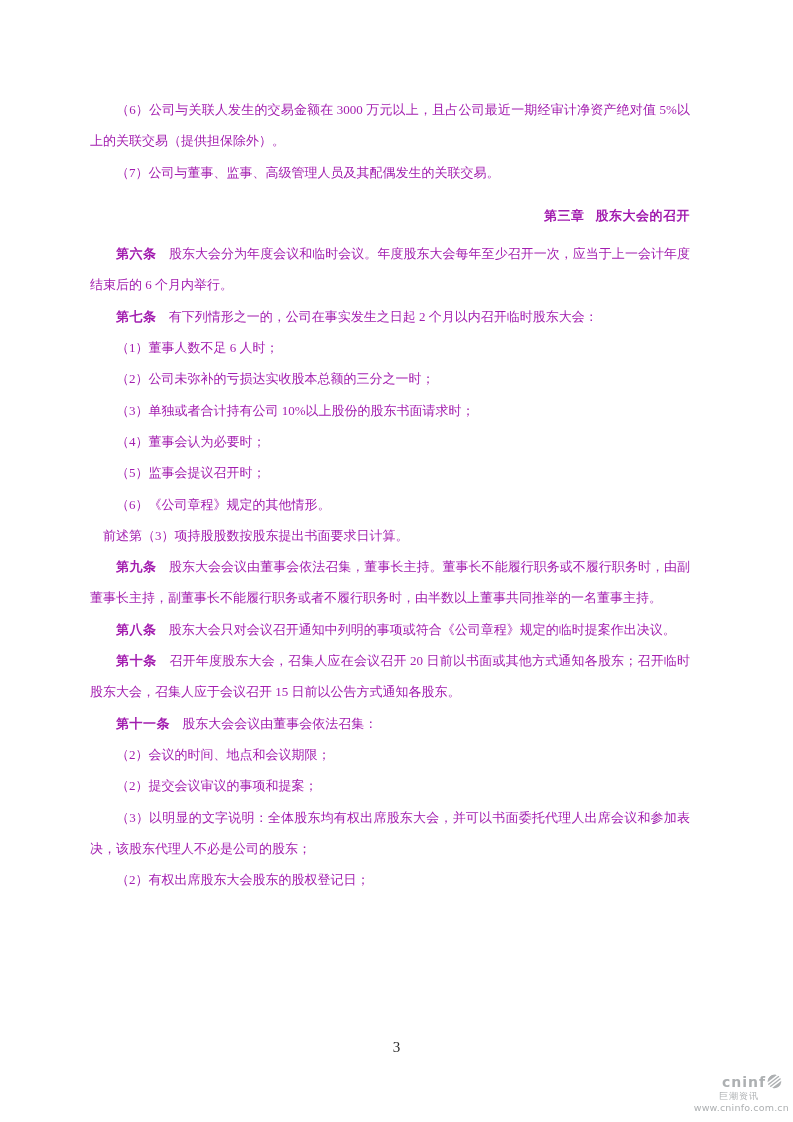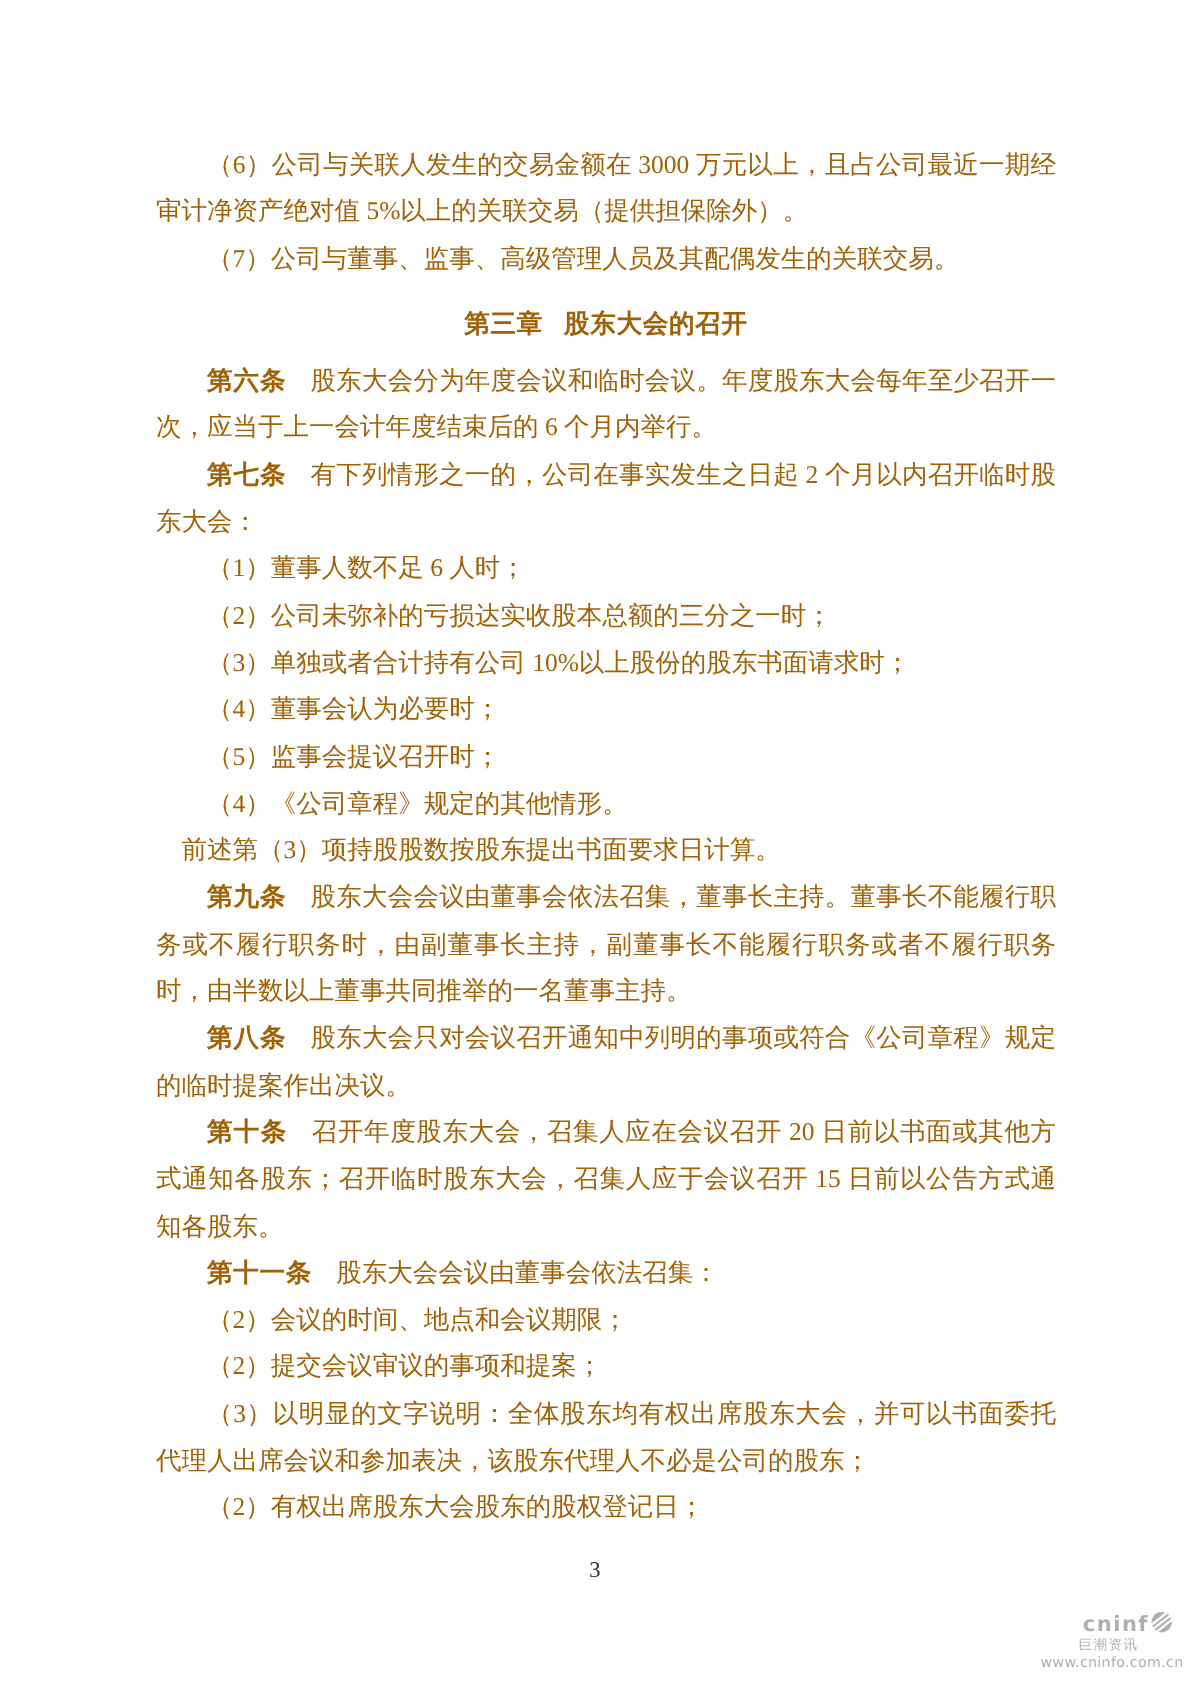--- a/index.html
+++ b/index.html
@@ -22,12 +22,12 @@
   }
   .doc-body {
     position: absolute;
-    left: 104px;
+    left: 90px;
     top: 94px;
     width: 600px;
-    font-size: 17px;
+    font-size: 13px;
     line-height: 31.3px;
-    color: #a16207;
+    color: #a21caf;
   }
   .doc-body p {
     margin: 0;

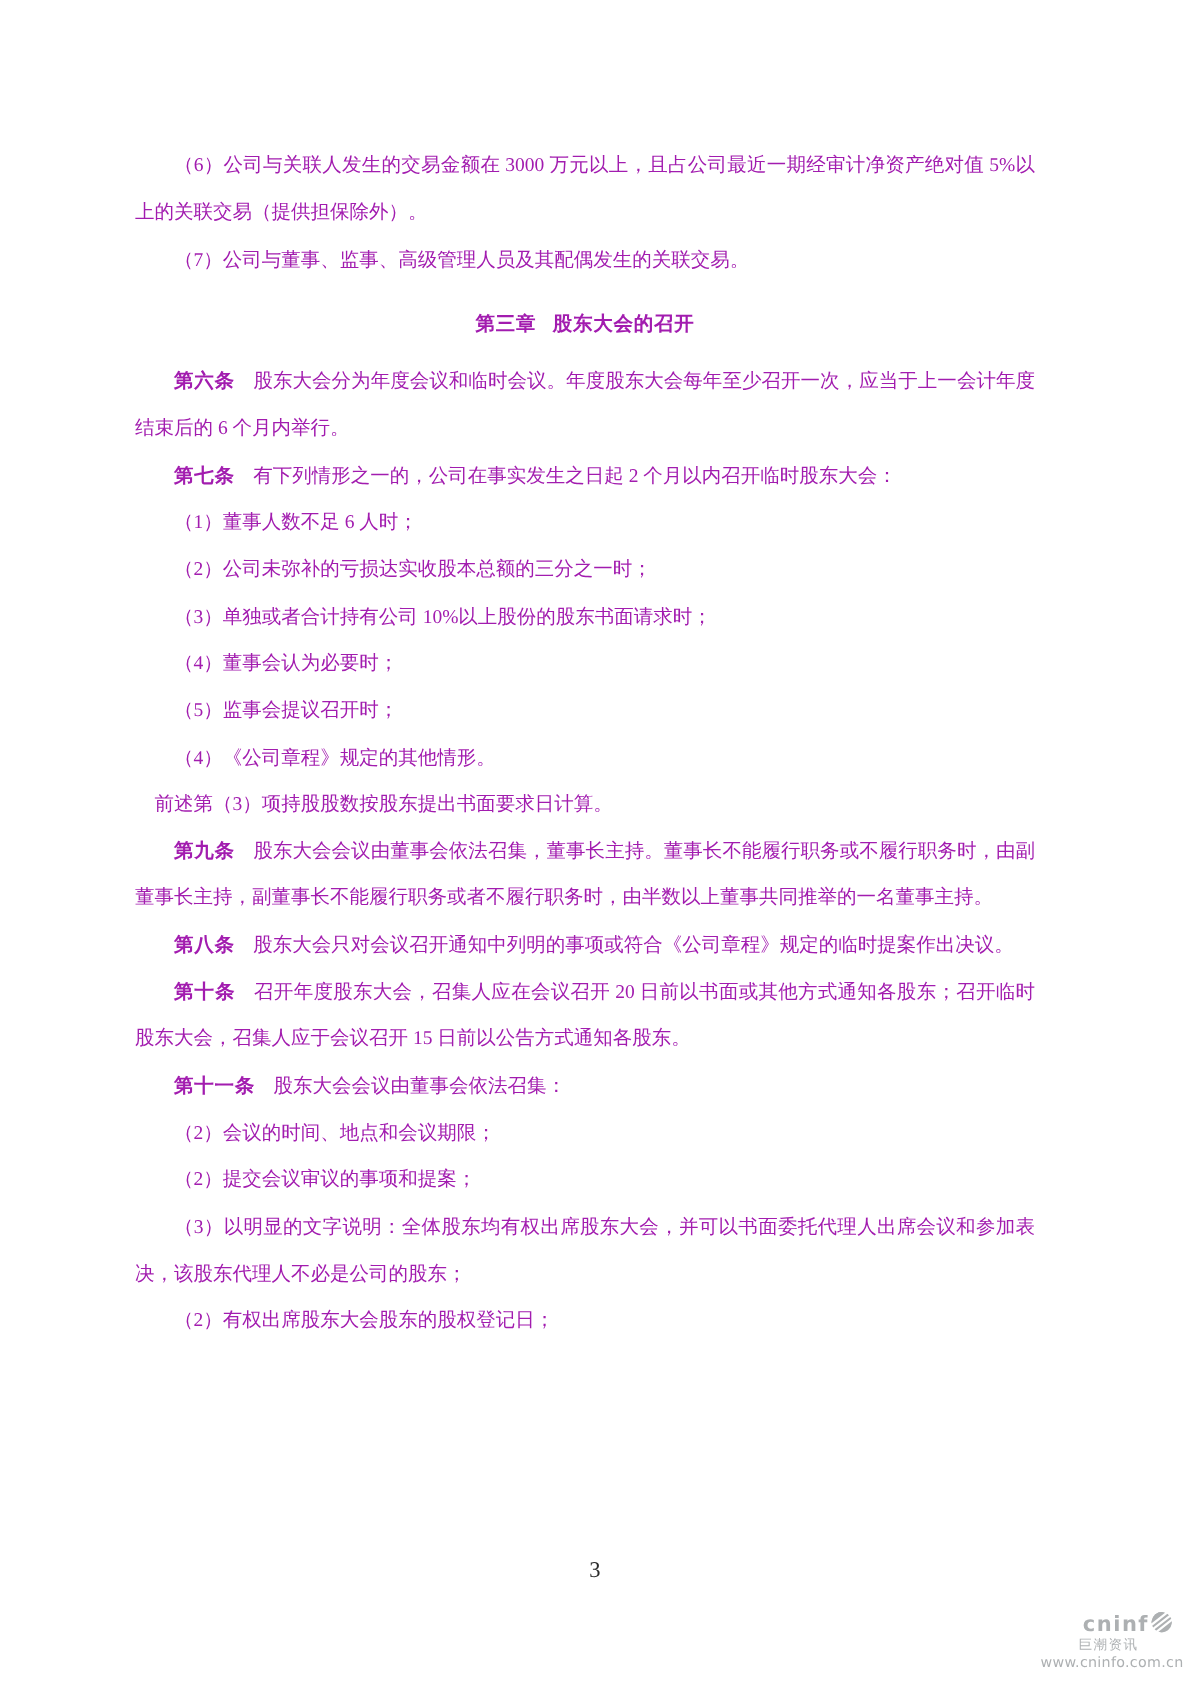--- a/index.html
+++ b/index.html
@@ -47,7 +47,7 @@
   }
   .heading {
     text-indent: 0;
-    text-align: center;
+    text-align: right;
     font-weight: bold;
     word-spacing: 0.55em;
     margin: 12px 0 7px !important;

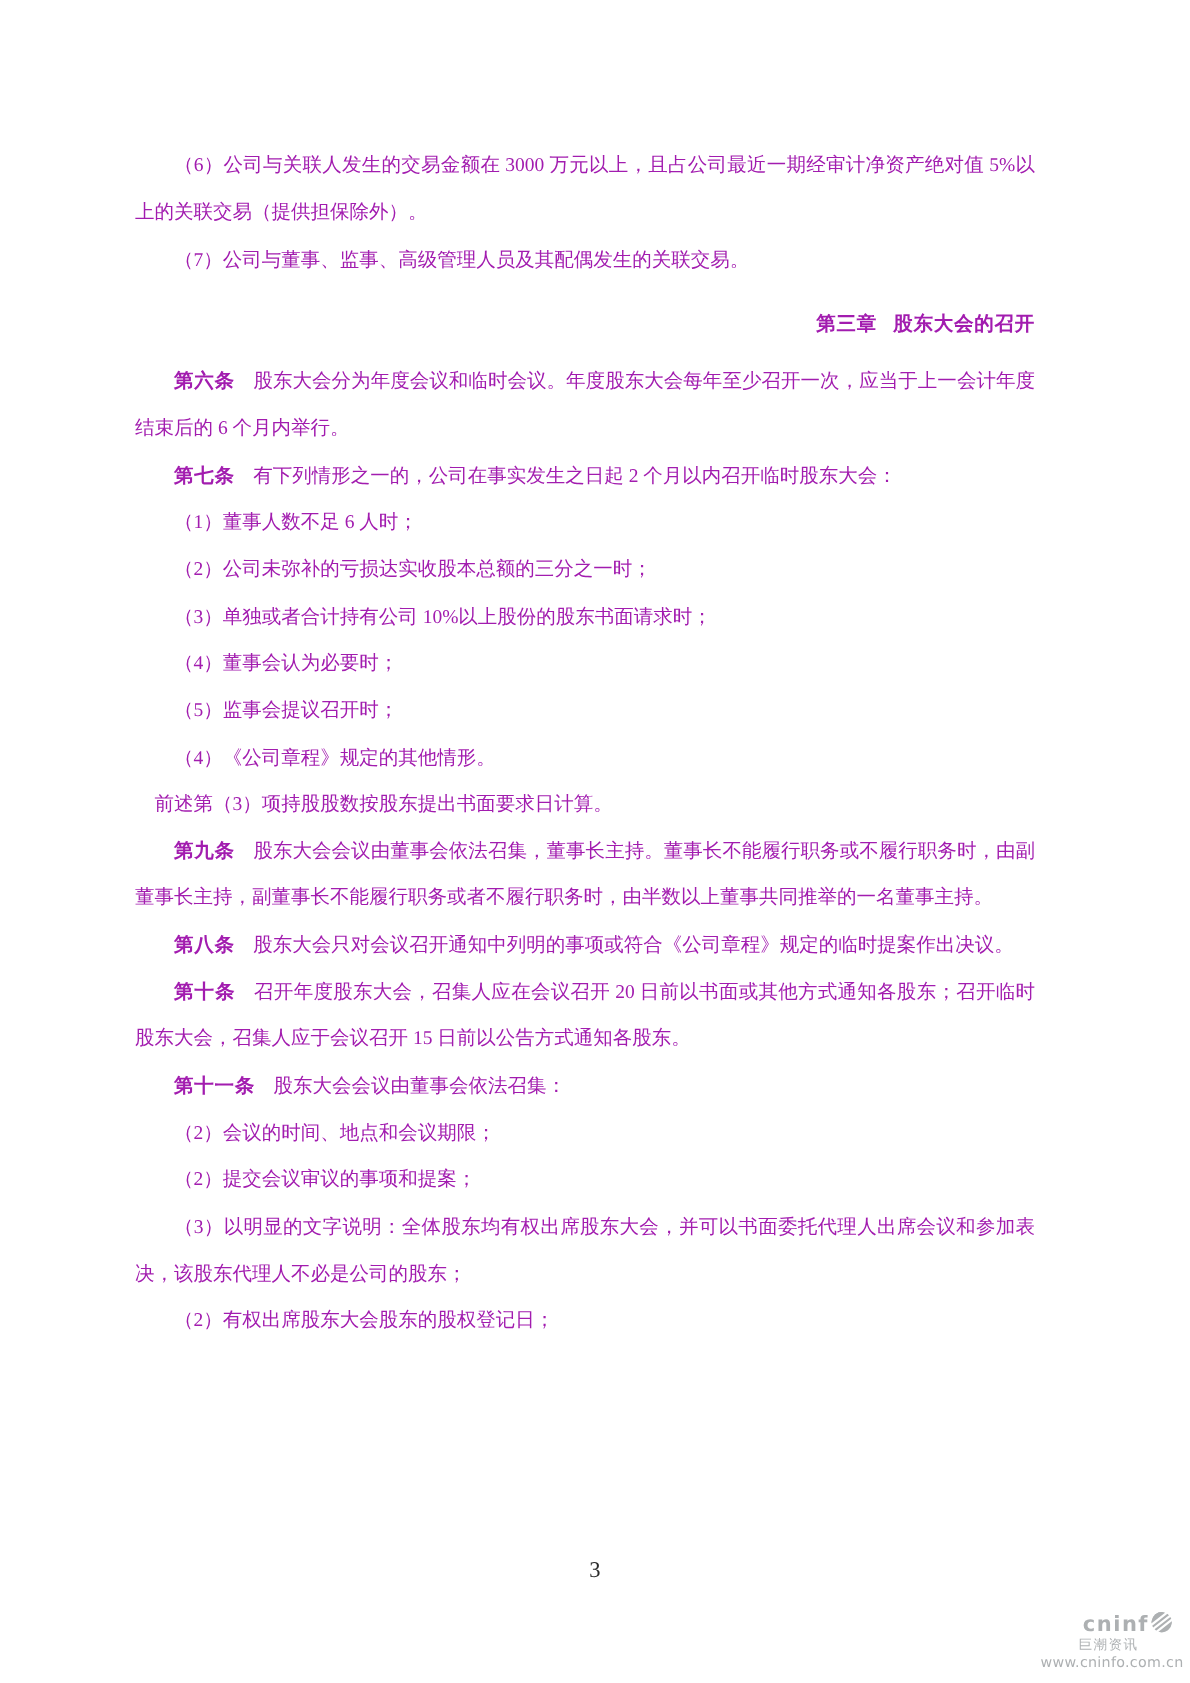--- a/index.html
+++ b/index.html
@@ -115,7 +115,7 @@
       <p class="para">（3）单独或者合计持有公司 10%以上股份的股东书面请求时；</p>
       <p class="para">（4）董事会认为必要时；</p>
       <p class="para">（5）监事会提议召开时；</p>
-      <p class="para">（4）《公司章程》规定的其他情形。</p>
+      <p class="para">（6）《公司章程》规定的其他情形。</p>
       <p class="para note">前述第（3）项持股股数按股东提出书面要求日计算。</p>
       <p class="para"><b class="article-label">第九条</b><span>股东大会会议由董事会依法召集，董事长主持。董事长不能履行职务或不履行职务时，由副董事长主持，副董事长不能履行职务或者不履行职务时，由半数以上董事共同推举的一名董事主持。</span></p>
       <p class="para"><b class="article-label">第八条</b><span>股东大会只对会议召开通知中列明的事项或符合《公司章程》规定的临时提案作出决议。</span></p>

